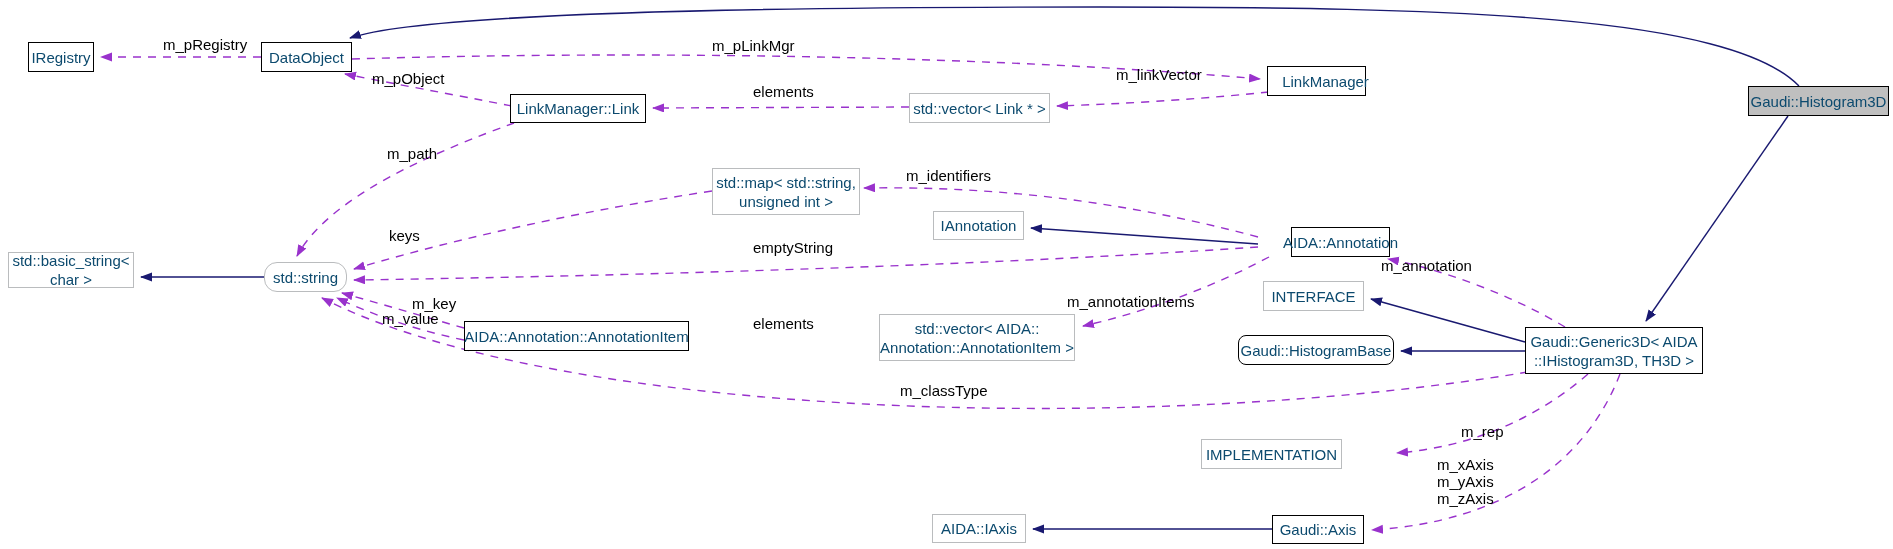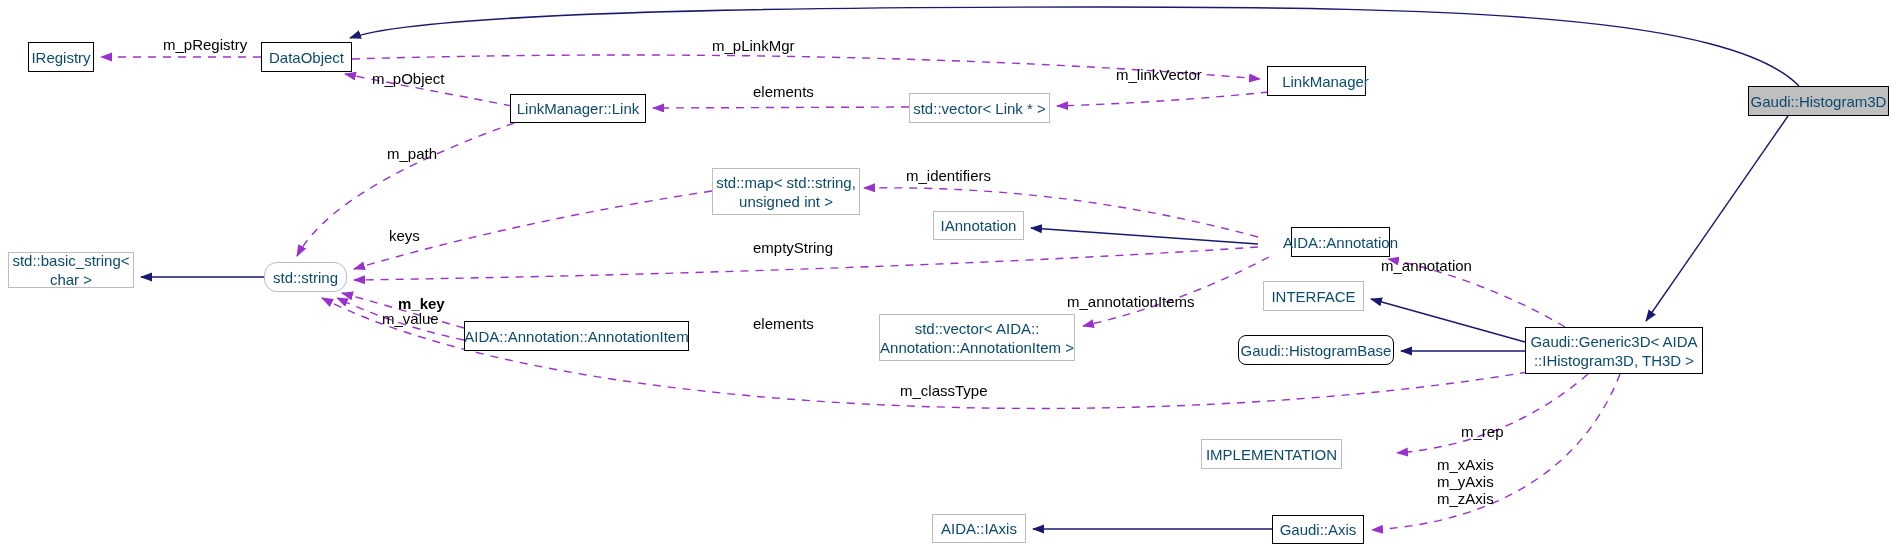--- a/index.html
+++ b/index.html
@@ -61,7 +61,7 @@
   #l-midentifiers{left:906px;top:168px;}
   #l-keys{left:389px;top:228px;}
   #l-emptystring{left:753px;top:240px;}
-  #l-mkey{left:398px;top:296px;font-weight:bold;}
+  #l-mkey{left:412px;top:296px;}
   #l-mvalue{left:382px;top:311px;}
   #l-elements2{left:753px;top:316px;}
   #l-mannotationitems{left:1067px;top:294px;}

